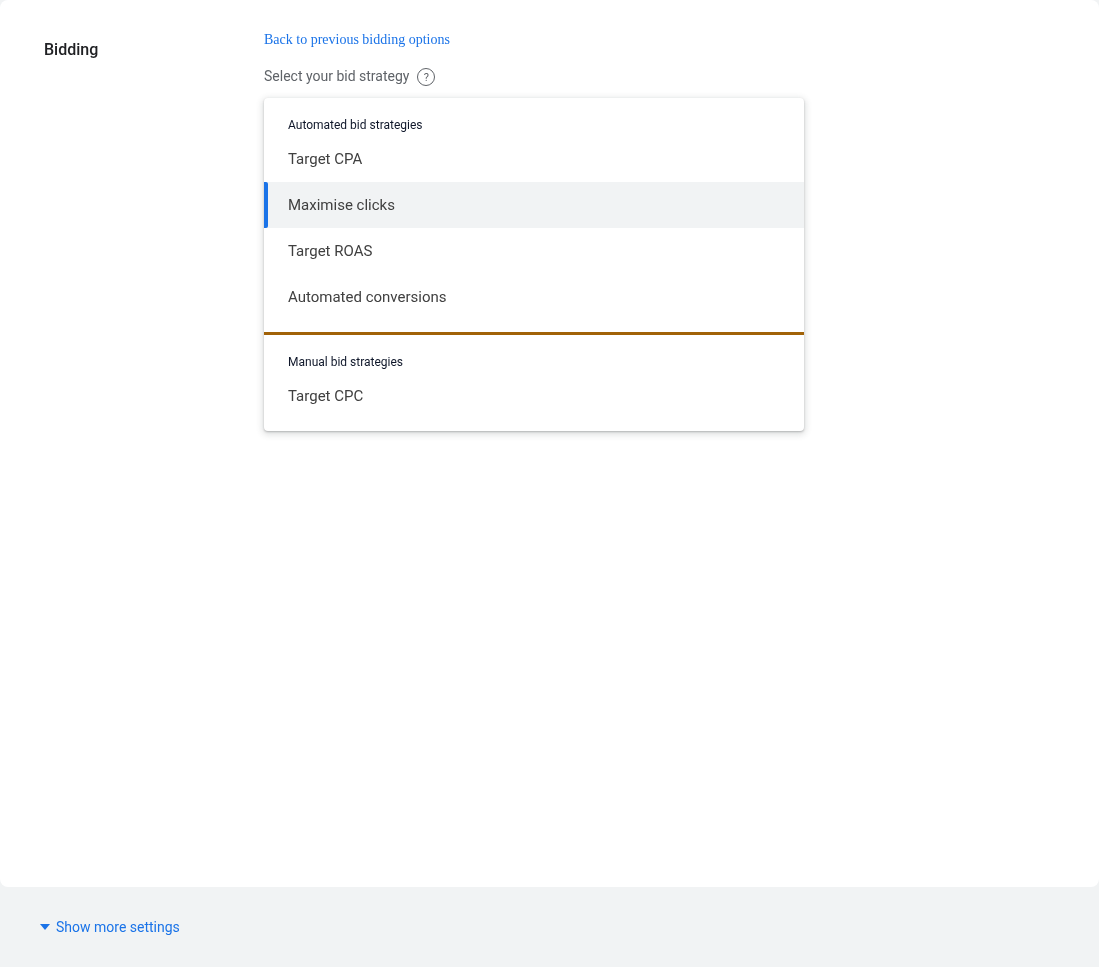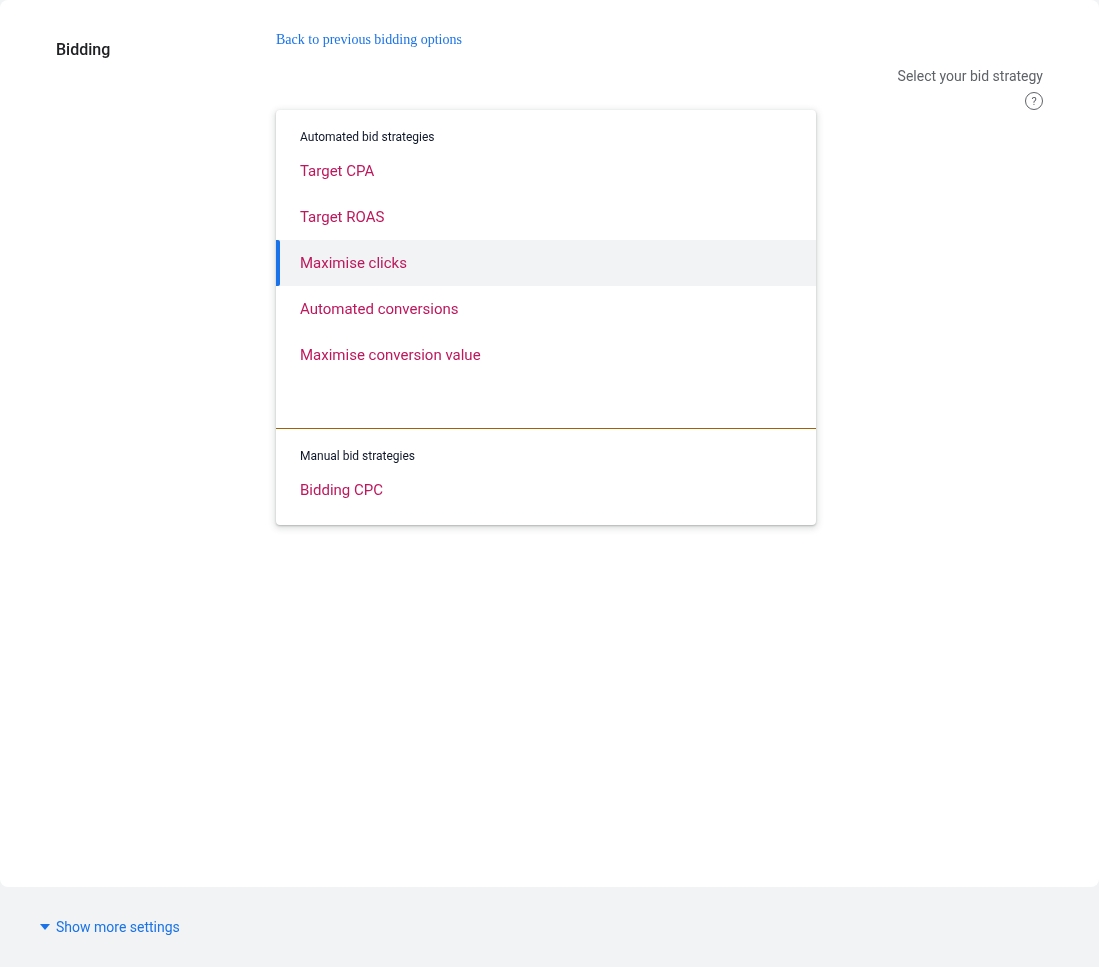--- a/index.html
+++ b/index.html
@@ -28,7 +28,7 @@
       background: #ffffff;
       border-radius: 8px;
       margin: 0;
-      padding: 32px 56px;
+      padding: 32px 44px;
       position: absolute;
       top: 0;
       left: 0;

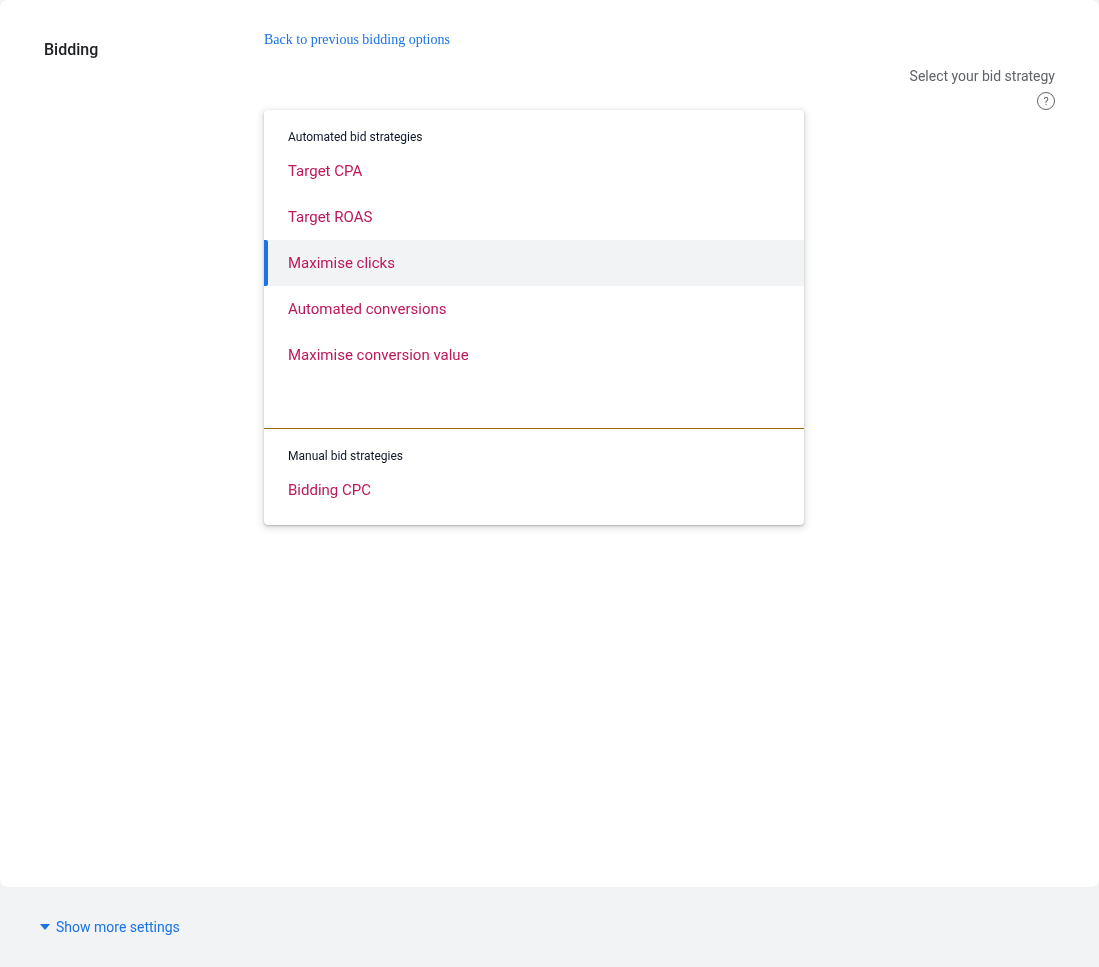--- a/index.html
+++ b/index.html
@@ -66,9 +66,9 @@
 
     .select-label-row {
       display: flex;
-      align-items: flex-end;
+      align-items: flex-start;
       gap: 8px;
-      flex-direction: column;
+      margin-bottom: 12px;
     }
 
     .select-label {

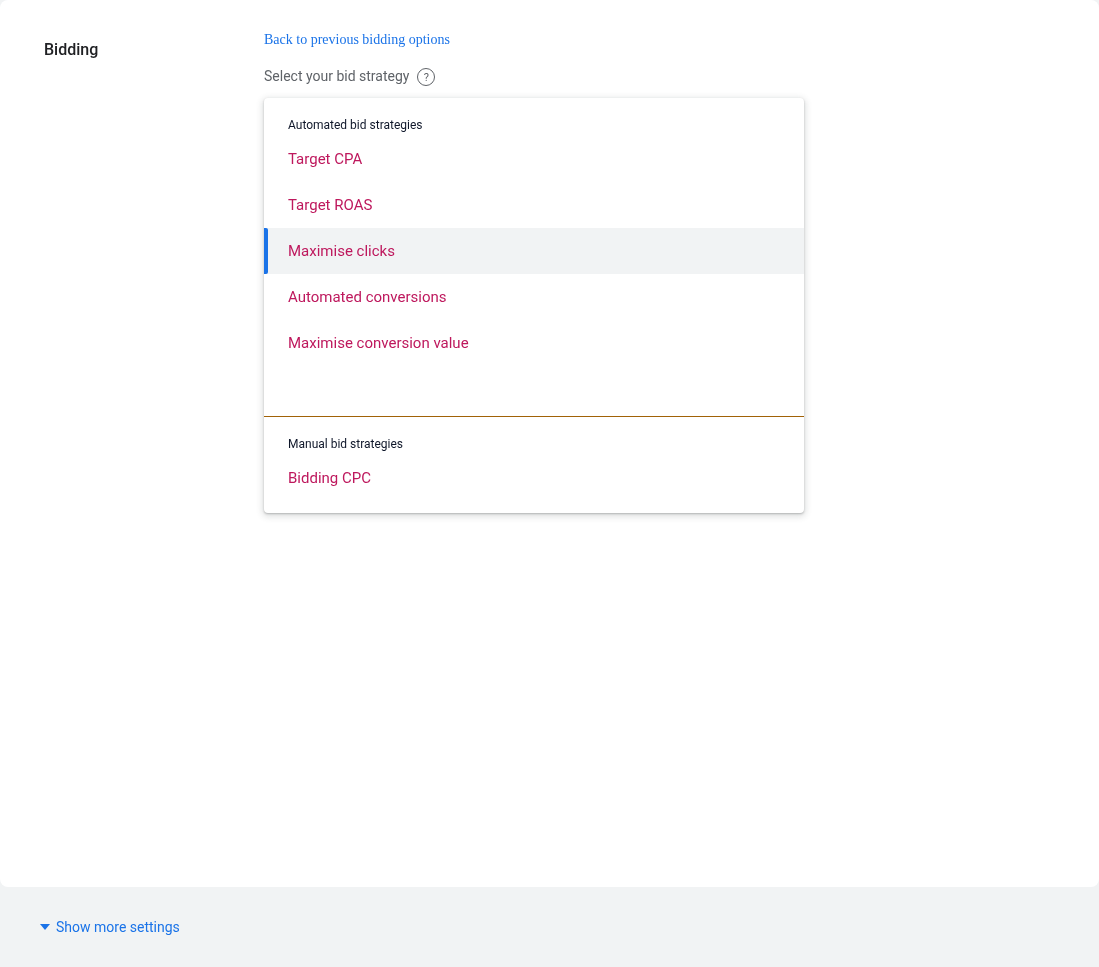--- a/index.html
+++ b/index.html
@@ -120,7 +120,7 @@
       align-items: flex-end;
       padding: 14px 24px;
       font-size: 15px;
-      color: #be185d;
+      color: #404040;
       cursor: pointer;
       position: relative;
     }

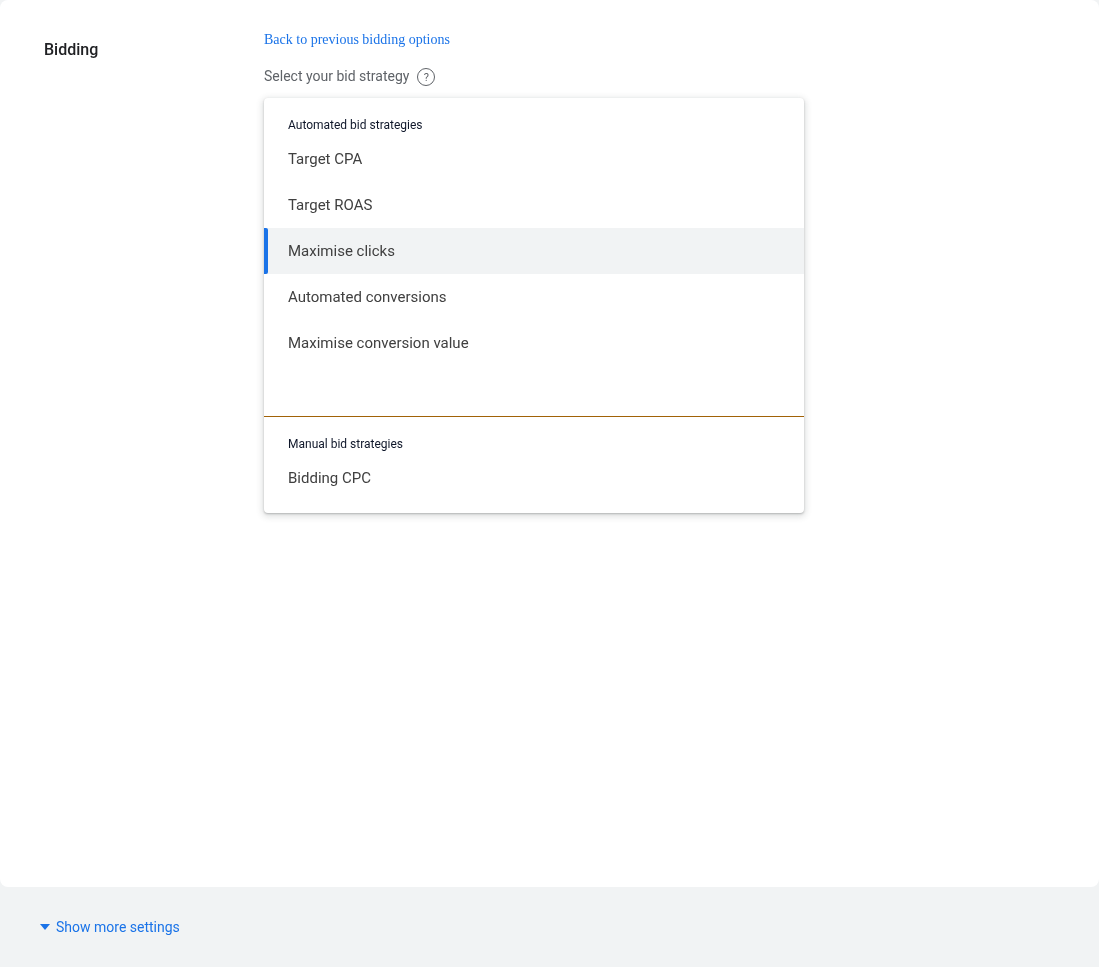--- a/index.html
+++ b/index.html
@@ -193,12 +193,12 @@
             <span>Target CPA</span>
           </div>
 
-          <div class="dropdown-item">
-            <span>Target ROAS</span>
-          </div>
-
           <div class="dropdown-item active">
             <span>Maximise clicks</span>
+          </div>
+
+          <div class="dropdown-item">
+            <span>Target ROAS</span>
           </div>
 
           <div class="dropdown-item">

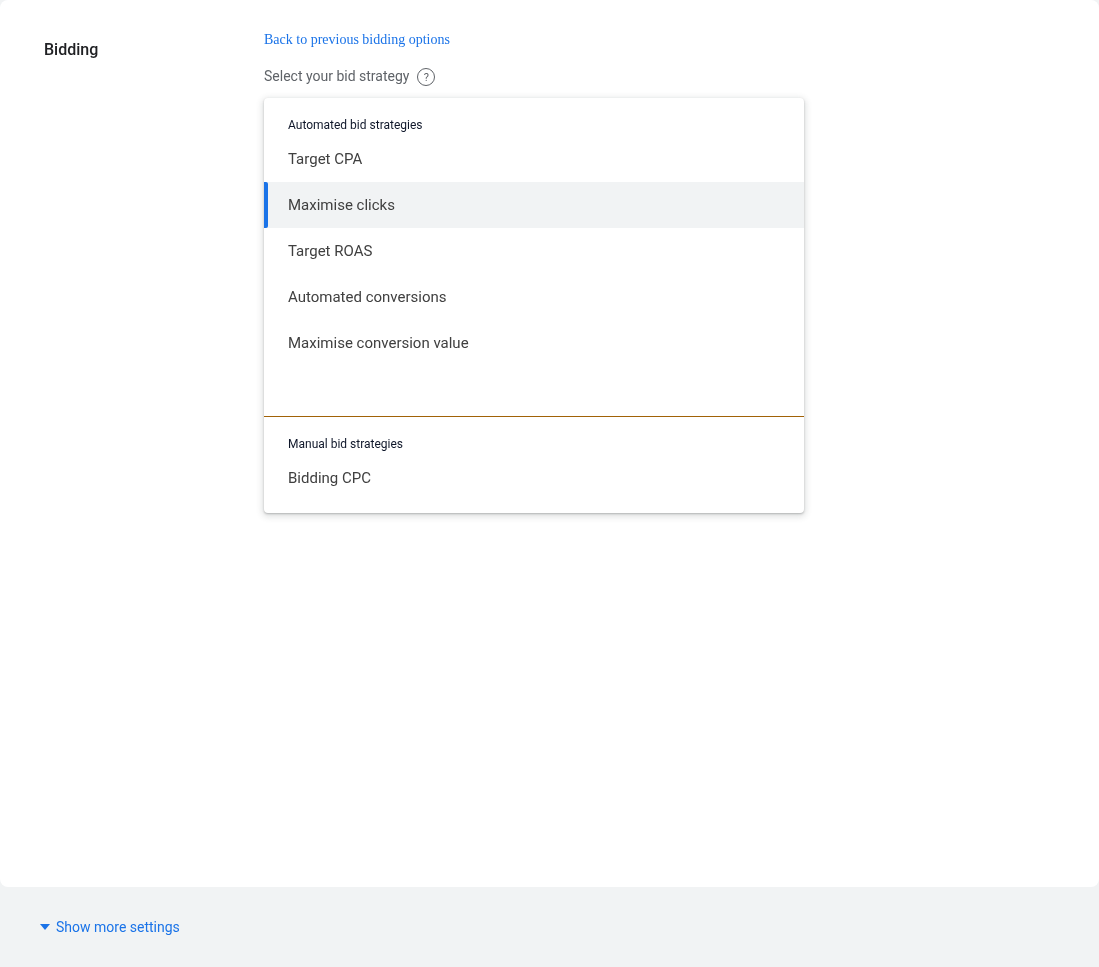--- a/index.html
+++ b/index.html
@@ -205,9 +205,6 @@
             <span>Automated conversions</span>
           </div>
 
-          <div class="dropdown-item">
-            <span>Maximise conversion value</span>
-          </div>
 
         </div>
 

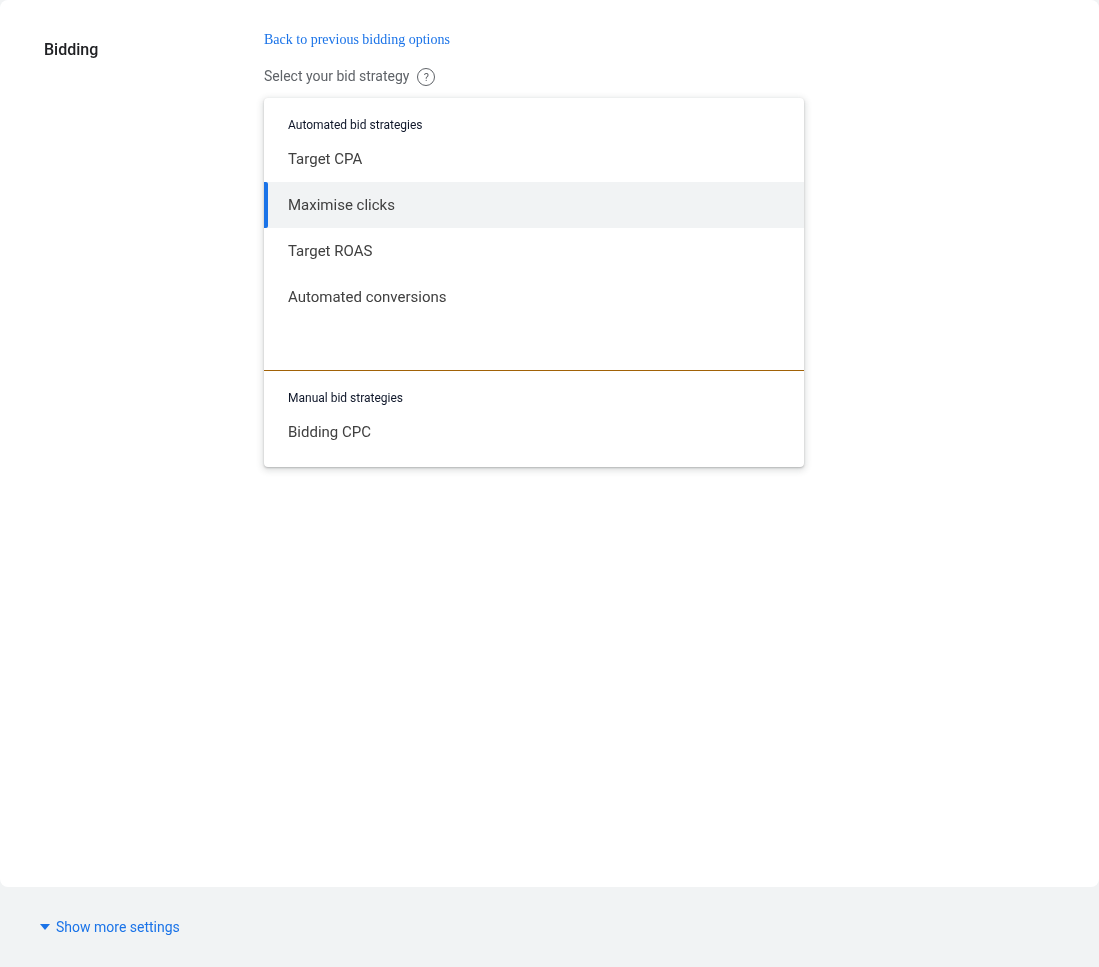--- a/index.html
+++ b/index.html
@@ -104,8 +104,7 @@
     }
 
     .dropdown-section + .dropdown-section {
-      border-top: 1px solid #a16207;
-      margin-top: 38px;
+      border-top: 3px solid #a16207;
     }
 
     .dropdown-group-label {

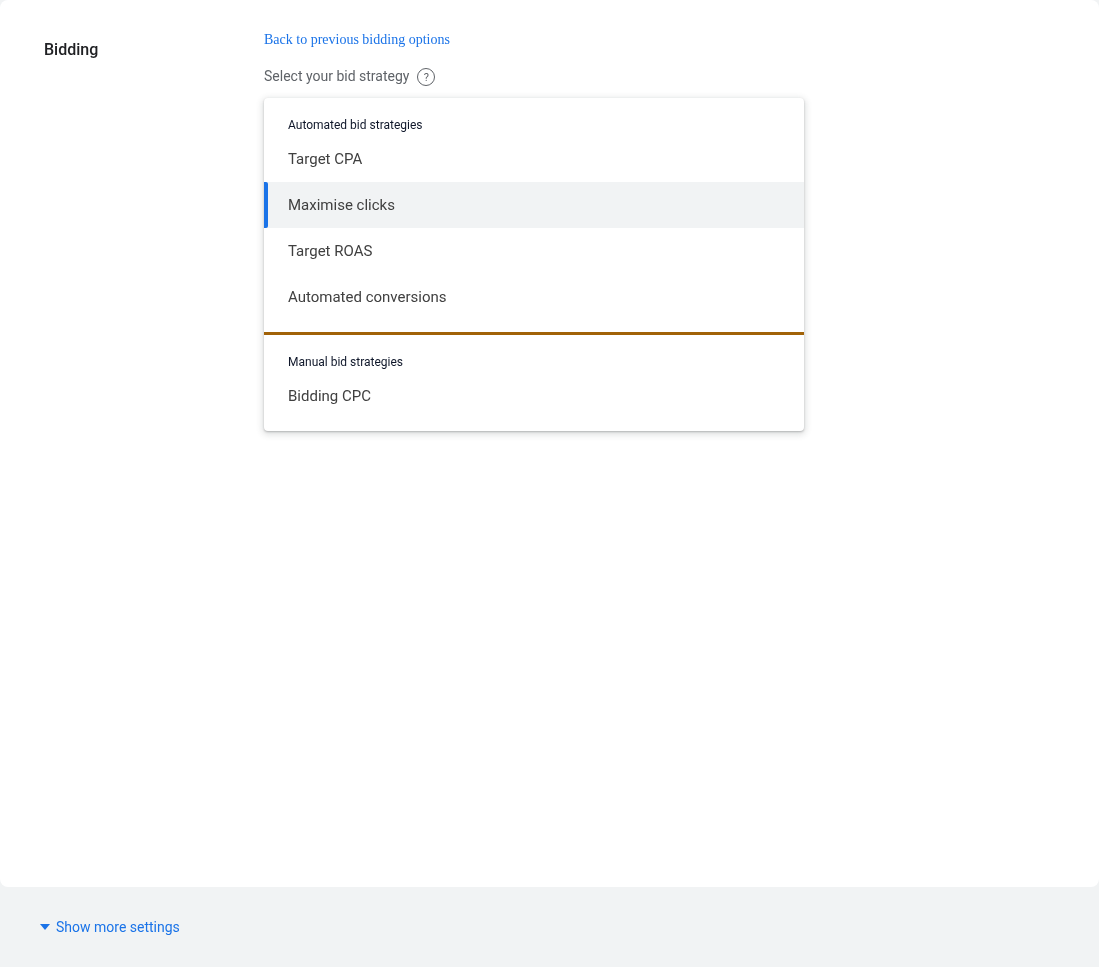--- a/index.html
+++ b/index.html
@@ -211,7 +211,7 @@
           <div class="dropdown-group-label">Manual bid strategies</div>
 
           <div class="dropdown-item">
-            <span>Bidding CPC</span>
+            <span>Target CPC</span>
           </div>
         </div>
       </div>

